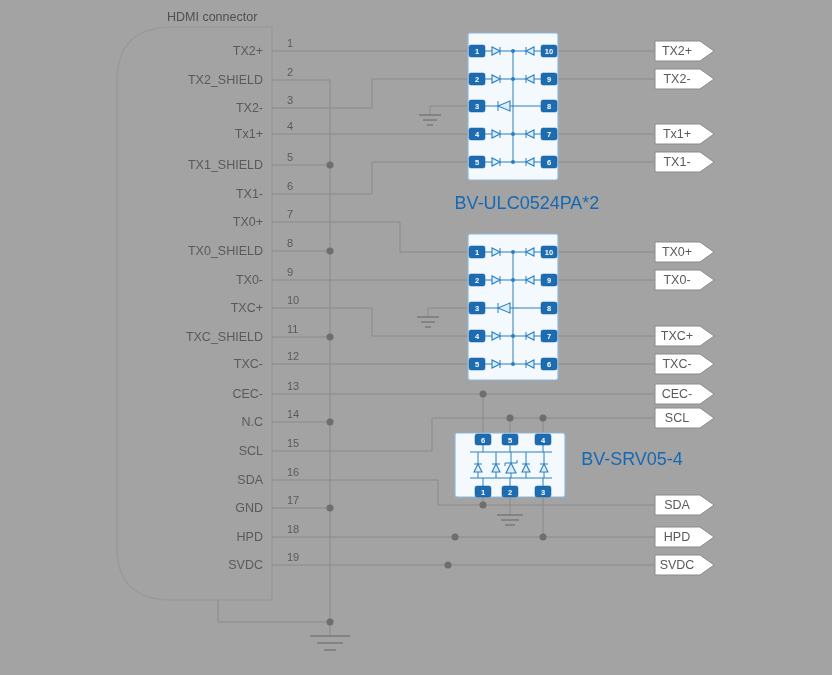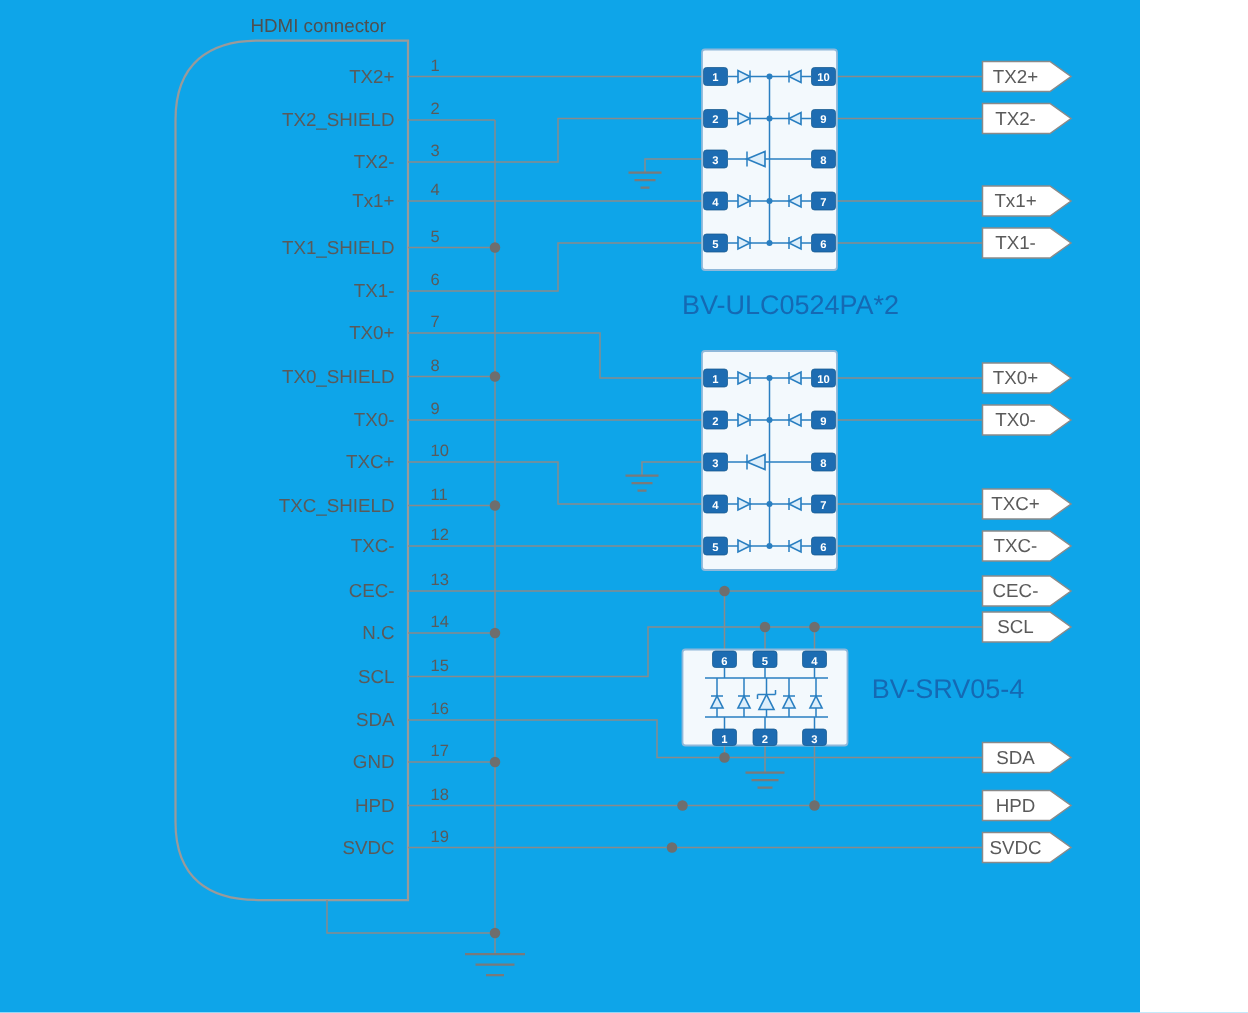--- a/index.html
+++ b/index.html
@@ -3,7 +3,7 @@
 <meta charset="utf-8">
 <style>
   html,body{margin:0;padding:0;background:#ffffff;}
-  .stage{position:relative;width:760px;height:675px;background:#0ea5e9;overflow:hidden;}
+  .stage{position:relative;width:832px;height:675px;background:#a3a3a3;overflow:hidden;}
   svg{display:block;}
   text{font-family:"Liberation Sans",sans-serif;fill:#5a5a5a;}
   .wire{stroke:#8a8a8a;stroke-width:1;fill:none;}

